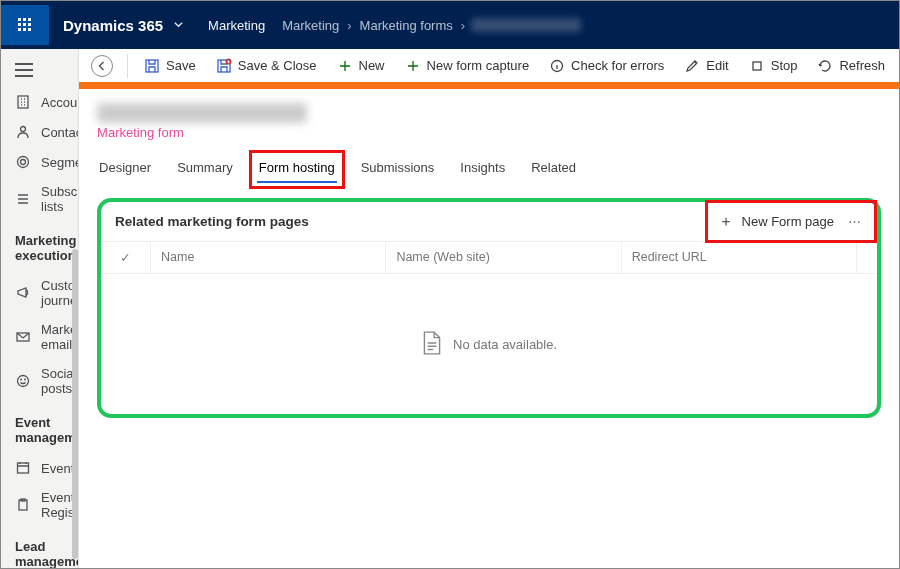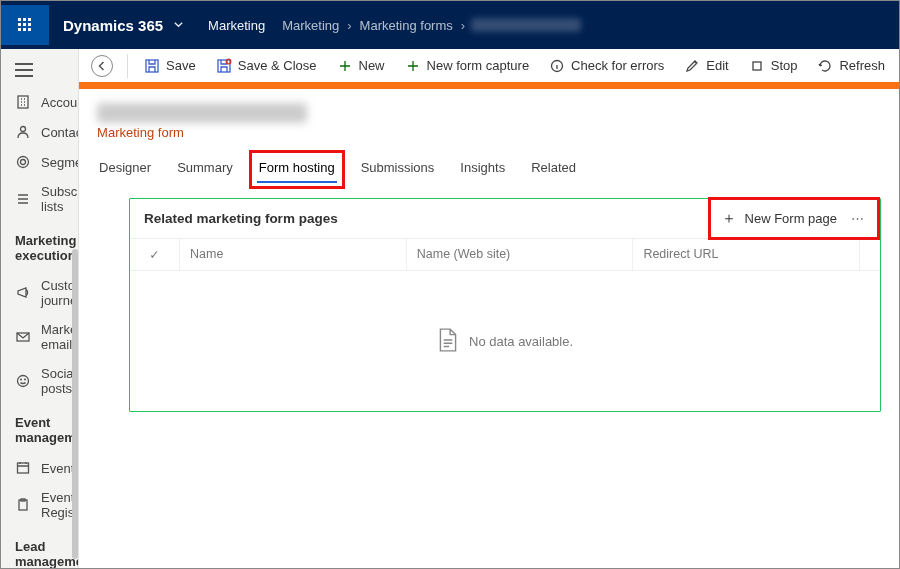--- a/index.html
+++ b/index.html
@@ -44,7 +44,7 @@
 
   .content { padding: 14px 18px 0 18px; flex: 1; overflow: hidden; }
   .rec-title-blur { width: 210px; height: 20px; background: #ccc; filter: blur(4px); border-radius: 4px; margin-bottom: 2px; }
-  .rec-sub { color: #c2410c; font-size: 13px; margin-bottom: 14px; }
+  .rec-sub { color: #ec4899; font-size: 13px; margin-bottom: 14px; }
 
   .tabs { display: flex; gap: 22px; border-bottom: 1px solid #fff; margin-bottom: 12px; }
   .tab { padding: 6px 2px 10px 2px; color: #444; cursor: pointer; position: relative; }

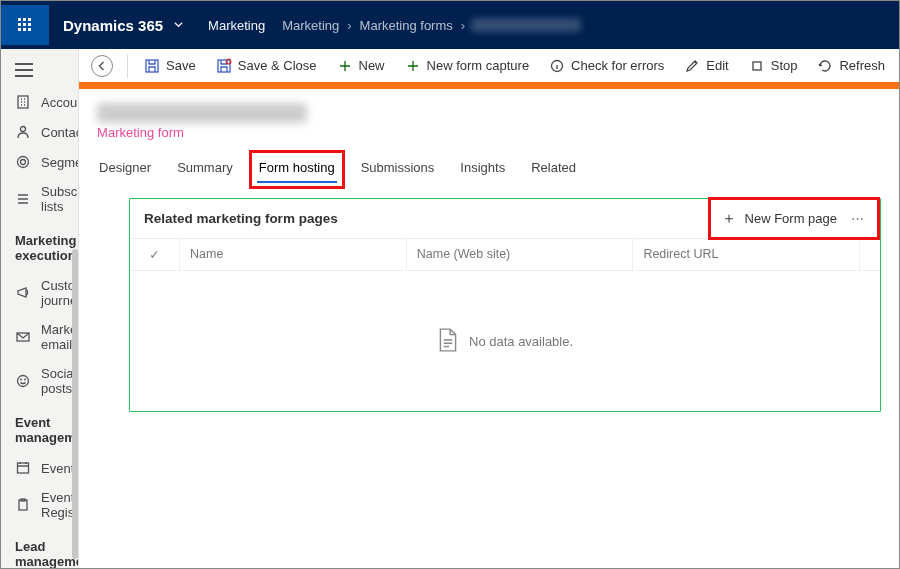--- a/index.html
+++ b/index.html
@@ -52,7 +52,7 @@
   .tab.active::after { content: ""; position: absolute; left: 0; right: 0; bottom: 2px; height: 2.5px; background: #2262d3; }
   .tab-highlight { position: absolute; border: 3px solid #e11; left: -8px; top: -4px; right: -8px; bottom: -4px; pointer-events: none; }
 
-  .grid-pane { border: 1px solid #22c55e; border-radius: 1px; margin-left: 32px; }
+  .grid-pane { border: 4px solid #22c55e; border-radius: 14px; }
   .grid-head { display: flex; align-items: center; justify-content: space-between; padding: 10px 14px; }
   .grid-title { font-weight: 600; font-size: 13.5px; color: #333; }
   .grid-actions { display: flex; align-items: center; gap: 14px; position: relative; }

